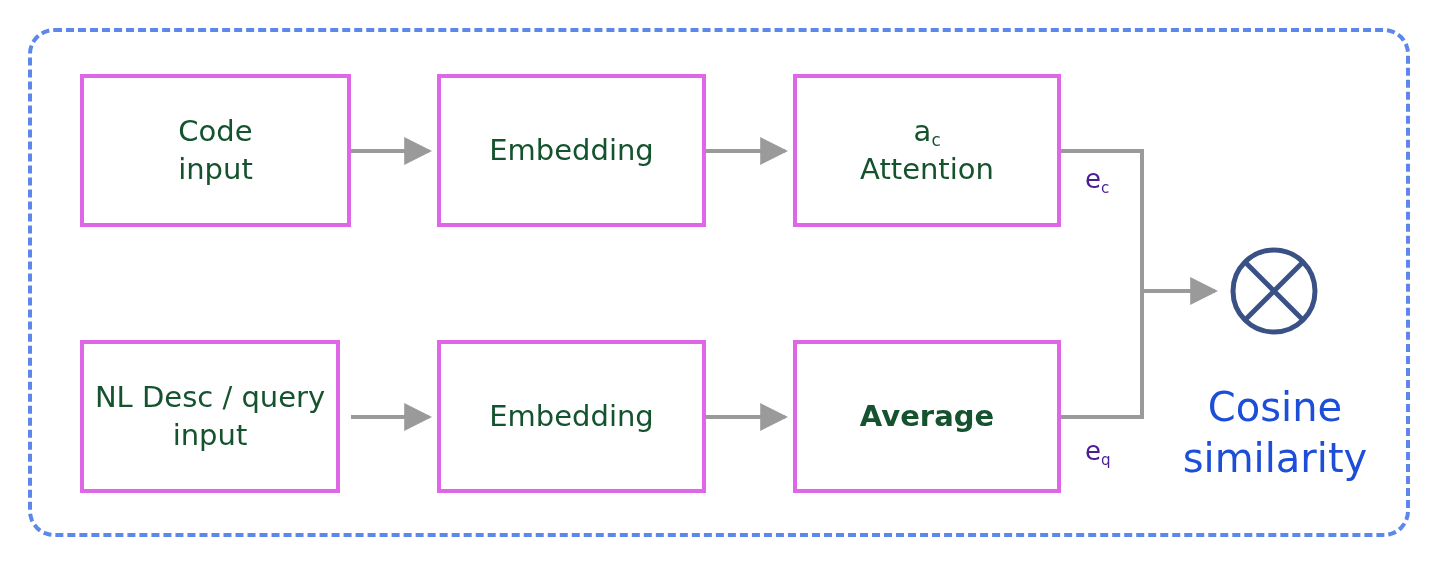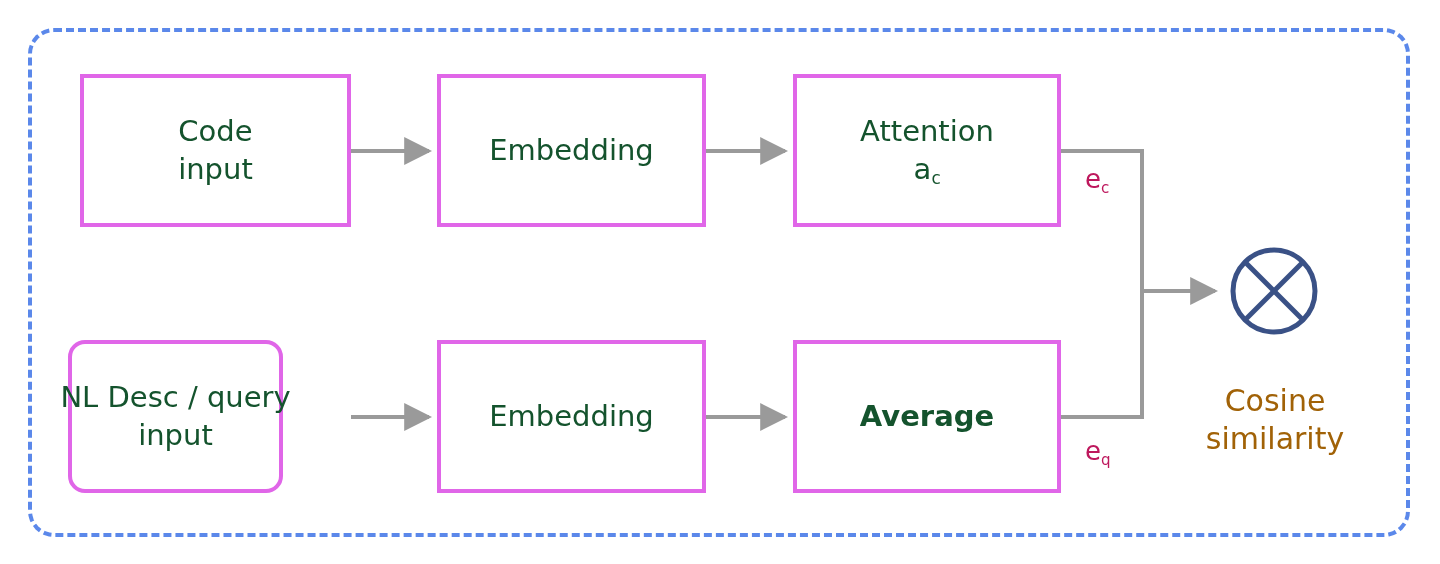--- a/index.html
+++ b/index.html
@@ -152,8 +152,8 @@
 
   <div class="box" id="box-attention-ac">
     <span>
+      <span class="box-label"><span>a</span><sub>c</sub></span>
       <span class="box-label">Attention</span>
-      <span class="box-label"><span>a</span><sub>c</sub></span>
     </span>
   </div>
 

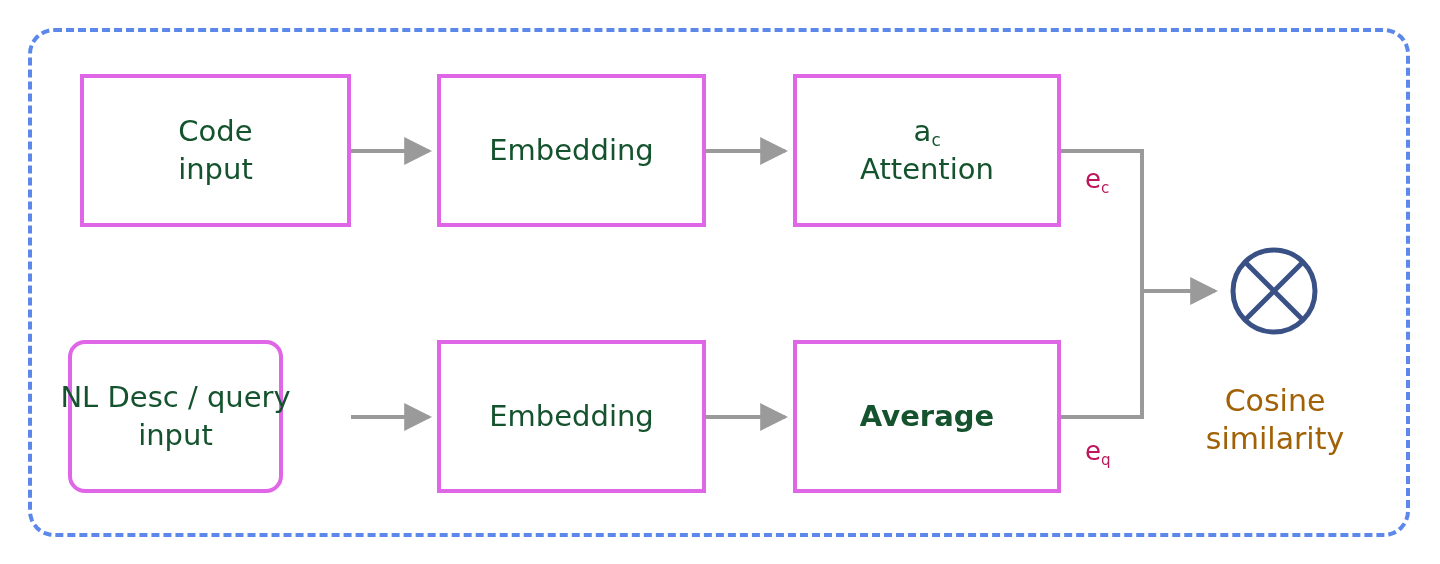--- a/index.html
+++ b/index.html
@@ -76,7 +76,7 @@
   
   .edge-label {
     position: absolute;
-    color: #be185d;
+    color: #4c1d95;
     font-size: 26px;
     line-height: 1;
     white-space: nowrap;

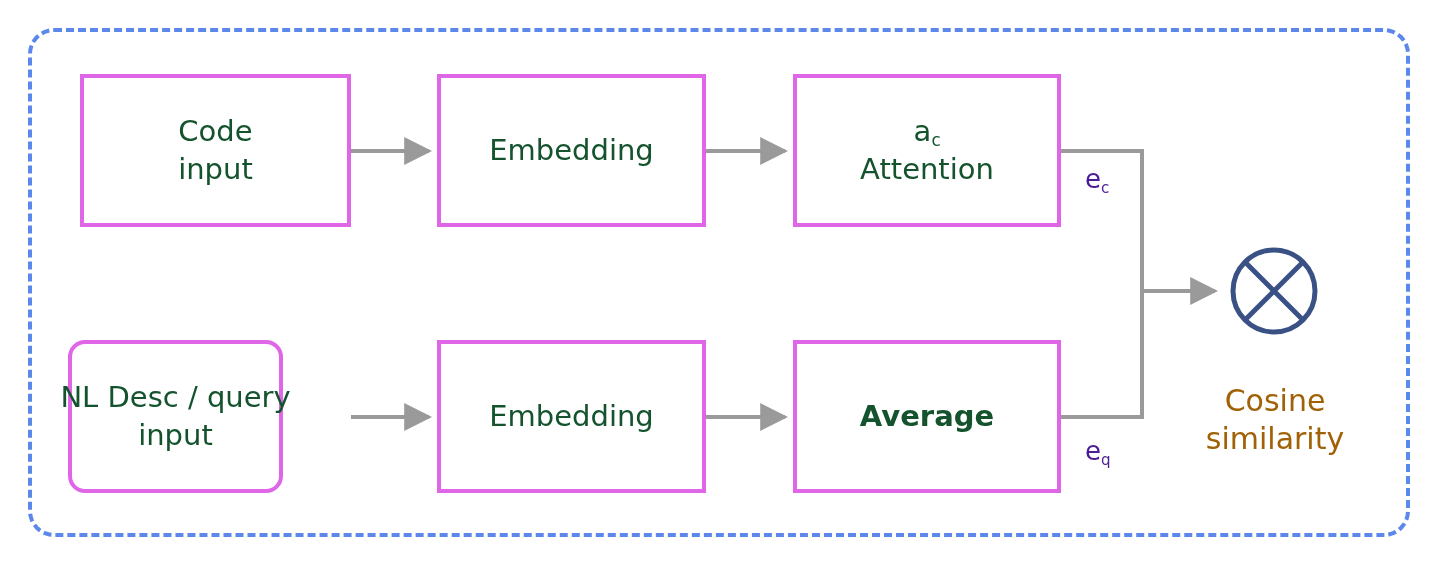--- a/index.html
+++ b/index.html
@@ -57,7 +57,7 @@
   #box-code-input      { left: 80px;  top: 74px;  width: 271px; height: 153px; }
   #box-embedding-tc    { left: 437px; top: 74px;  width: 269px; height: 153px; }
   #box-attention-ac    { left: 793px; top: 74px;  width: 268px; height: 153px; }
-  #box-nl-query-input  { left: 68px;  top: 340px; width: 215px; height: 153px; border-radius: 17px; }
+  #box-nl-query-input  { left: 80px;  top: 340px; width: 260px; height: 153px; }
   #box-embedding-tq    { left: 437px; top: 340px; width: 269px; height: 153px; }
   #box-average         { left: 793px; top: 340px; width: 268px; height: 153px; font-weight: bold; }
 

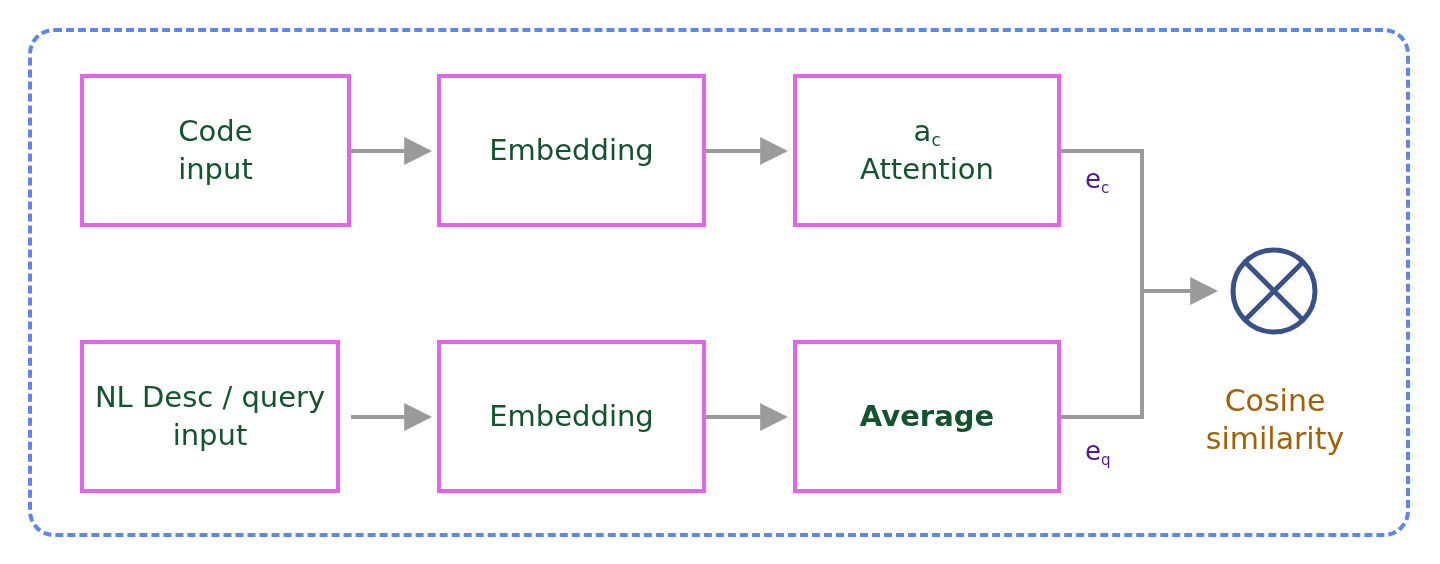--- a/index.html
+++ b/index.html
@@ -96,8 +96,8 @@
     top: 382px;
     width: 230px;
     text-align: center;
-    color: #a16207;
-    font-size: 30px;
+    color: #1d4ed8;
+    font-size: 40px;
     line-height: 1.28;
     white-space: pre-line;
   }

